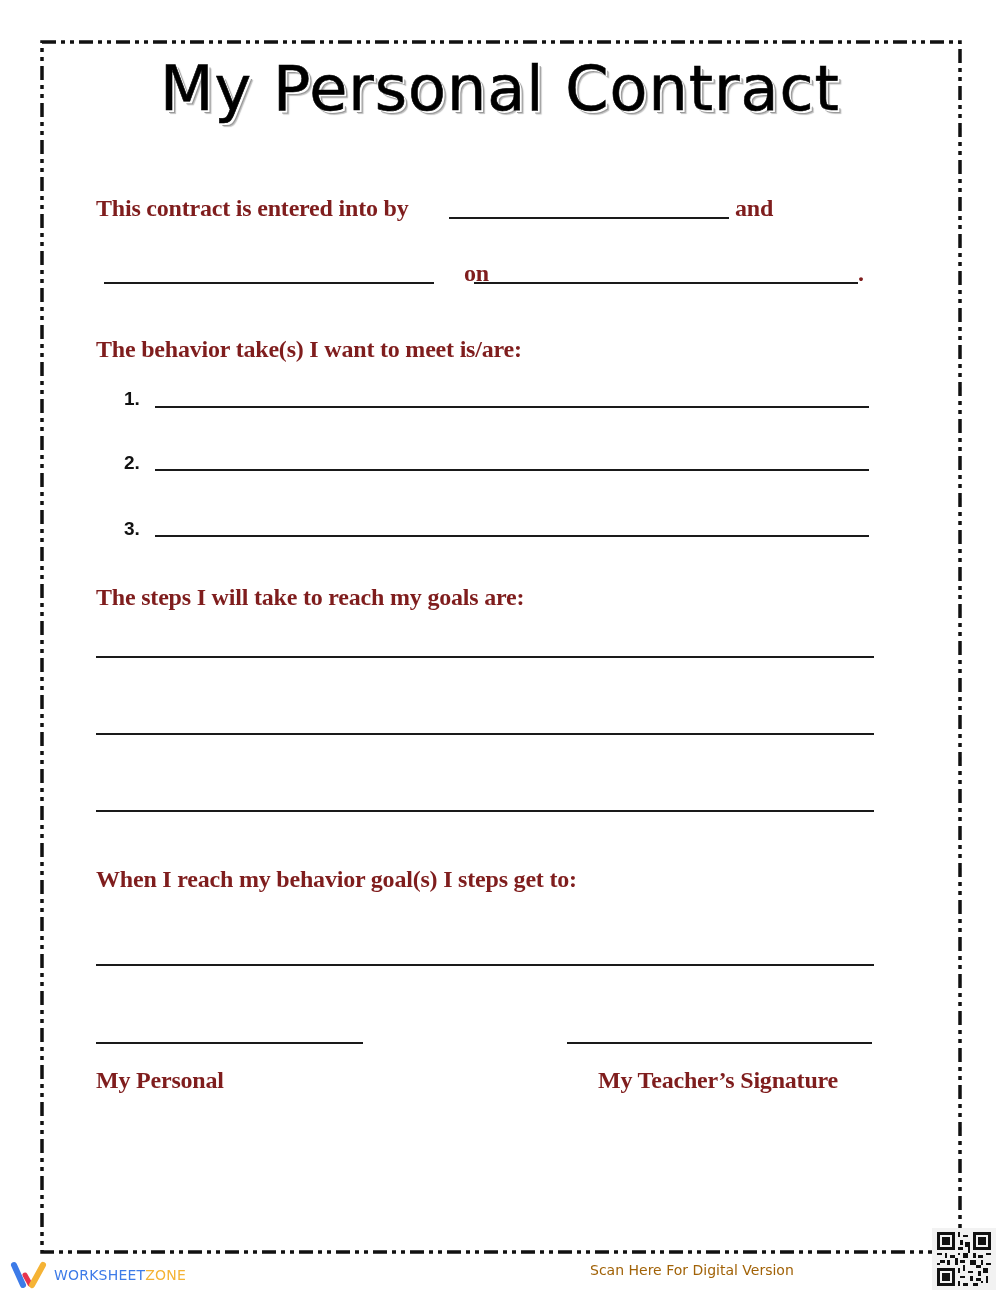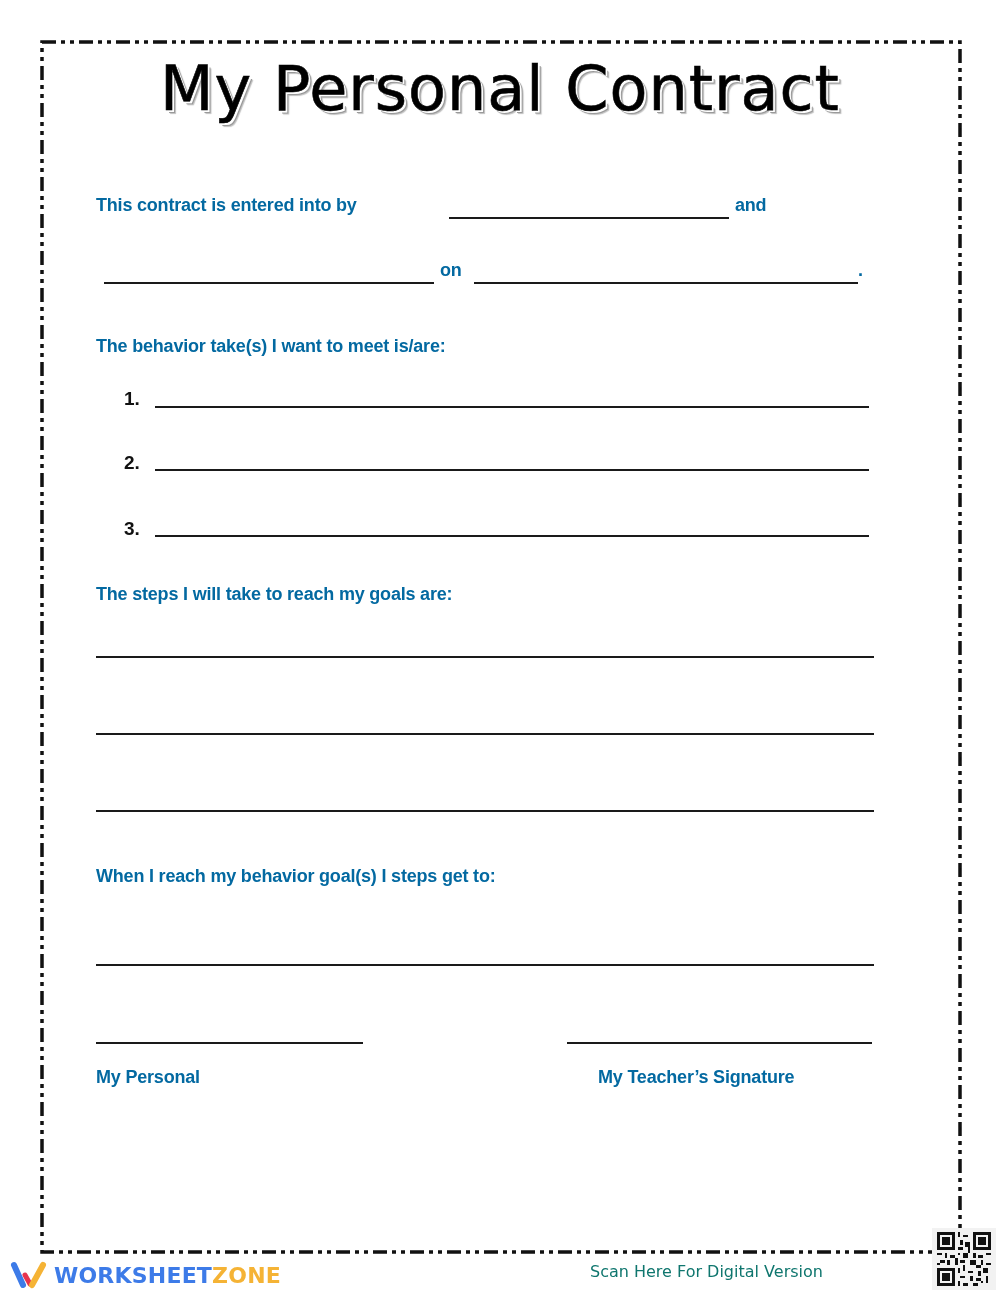--- a/index.html
+++ b/index.html
@@ -19,8 +19,8 @@
     }
 
     .txt {
-      position: absolute; font-family: Liberation Sans, sans-serif; font-weight: bold;
-      font-size: 18px; color: #0369a1; white-space: nowrap; letter-spacing: -0.2px;
+      position: absolute; font-family: Liberation Serif, serif; font-weight: bold;
+      font-size: 24px; color: #7f1d1d; white-space: nowrap; letter-spacing: -0.2px;
     }
     .blank { position: absolute; height: 2px; background: #1a1a1a; }
     .num { position: absolute; font-family: "Liberation Sans", sans-serif; font-weight: bold; font-size: 19px; color: #111; }

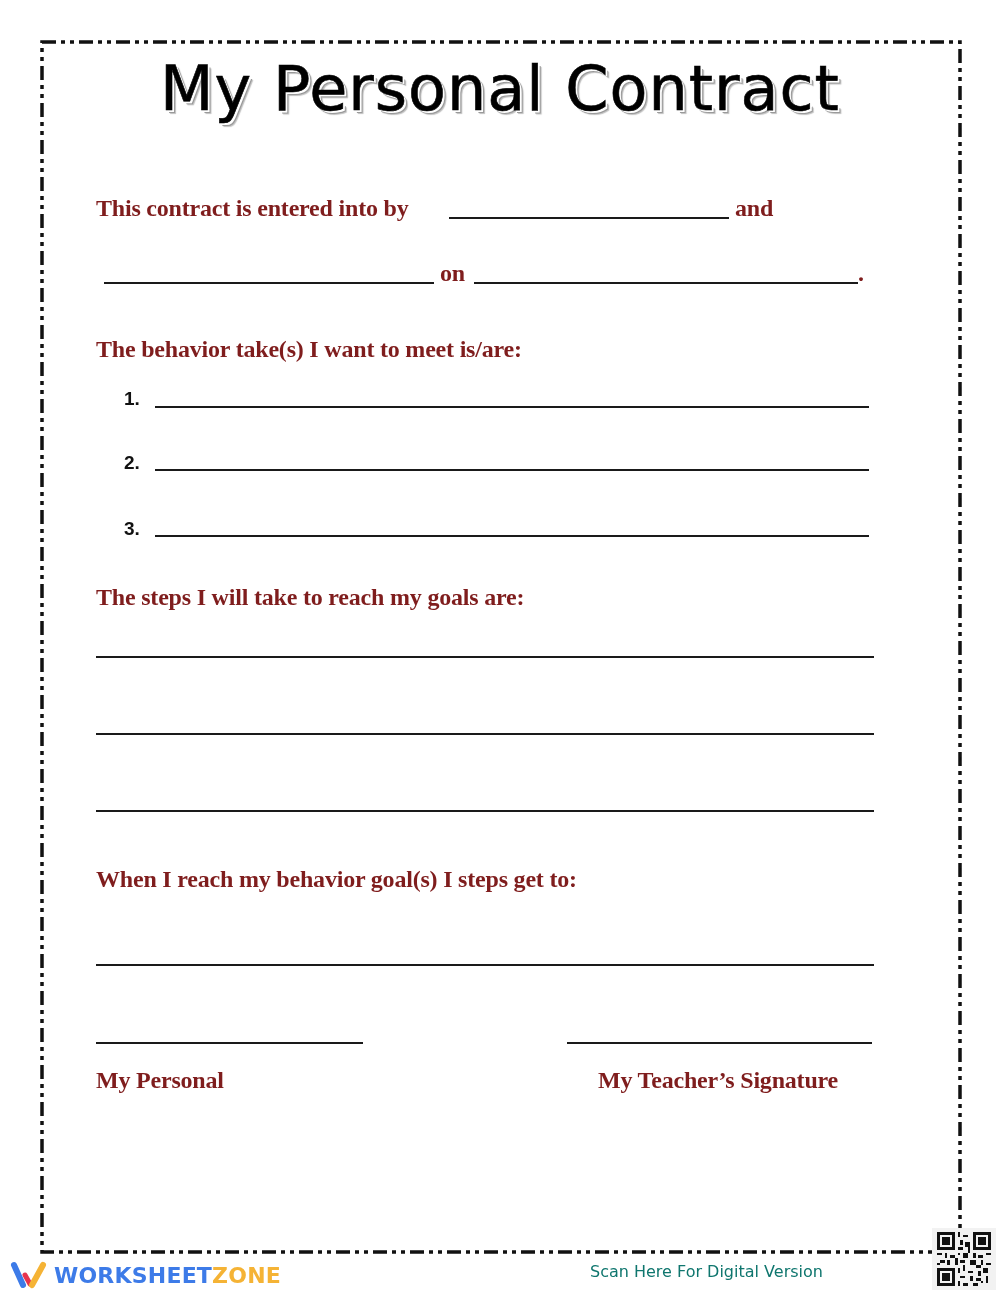--- a/index.html
+++ b/index.html
@@ -49,7 +49,7 @@
 <div class="txt" style="left:735px; top:195px;text-align:right;">and</div>
 
 <div class="blank" style="left:104px; top:282px; width:330px;"></div>
-<div class="txt" style="left:440px; top:260px;">on</div>
+<div class="txt" style="left:464px; top:260px;">on</div>
 <div class="blank" style="left:474px; top:282px; width:384px;"></div>
 <div class="txt" style="left:858px; top:260px;">.</div>
 

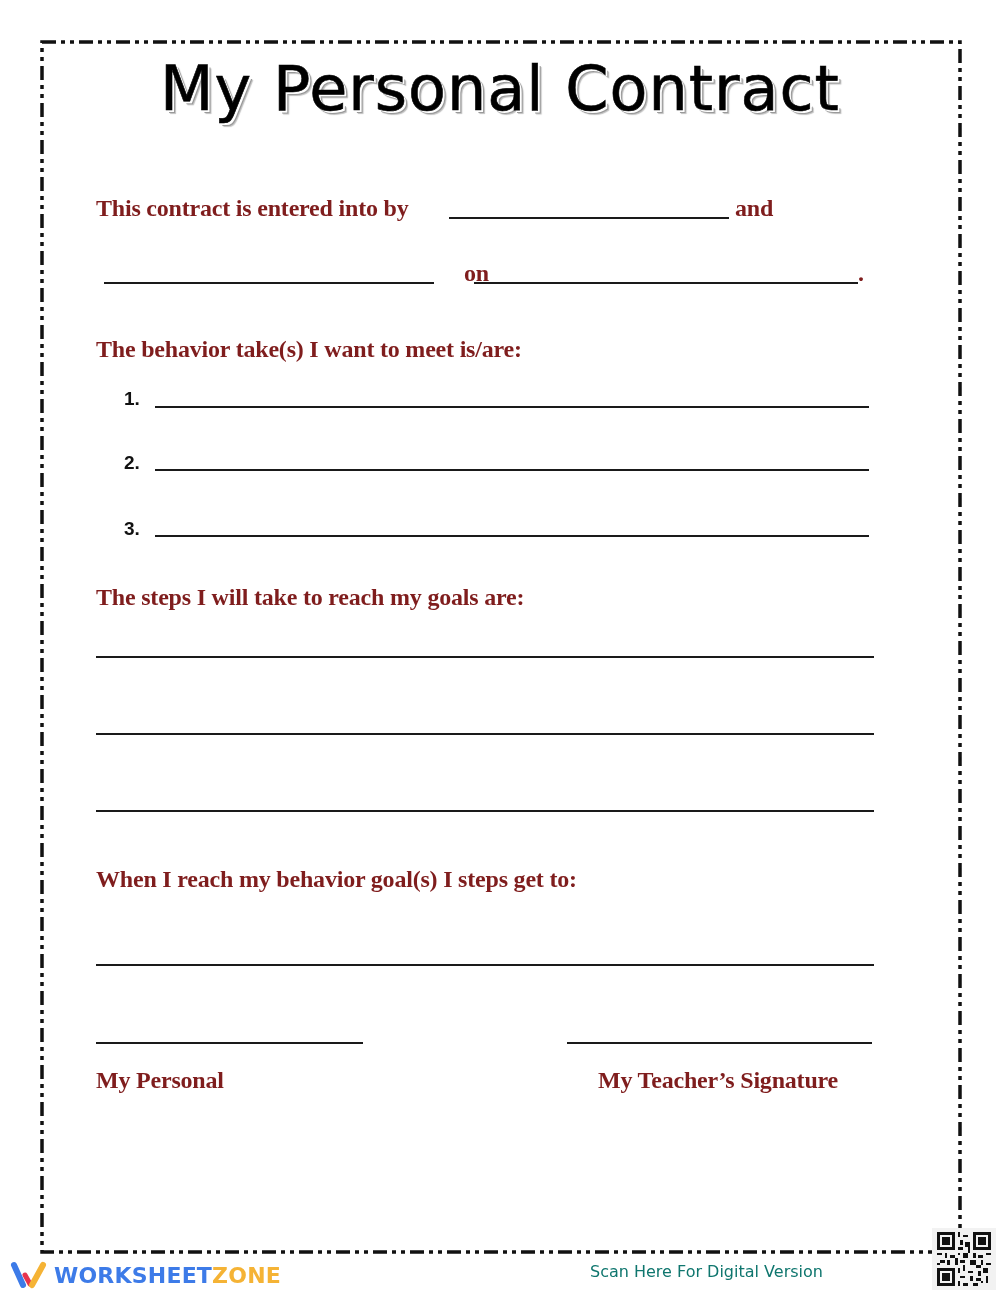--- a/index.html
+++ b/index.html
@@ -26,7 +26,7 @@
     .num { position: absolute; font-family: "Liberation Sans", sans-serif; font-weight: bold; font-size: 19px; color: #111; }
 
     .logo { position: absolute; left: 10px; top: 1260px; height: 30px; display: flex; align-items: center; }
-    .logo-text { font-family: "DejaVu Sans", sans-serif; font-weight: bold; font-size: 22px; letter-spacing: 0.2px; margin-left: 6px; }
+    .logo-text { font-family: "DejaVu Sans", sans-serif; font-weight: normal; font-size: 14px; letter-spacing: 0.2px; margin-left: 6px; }
     .logo-text .w1 { color: #3d7be8; }
     .logo-text .w2 { color: #f5b335; }
 

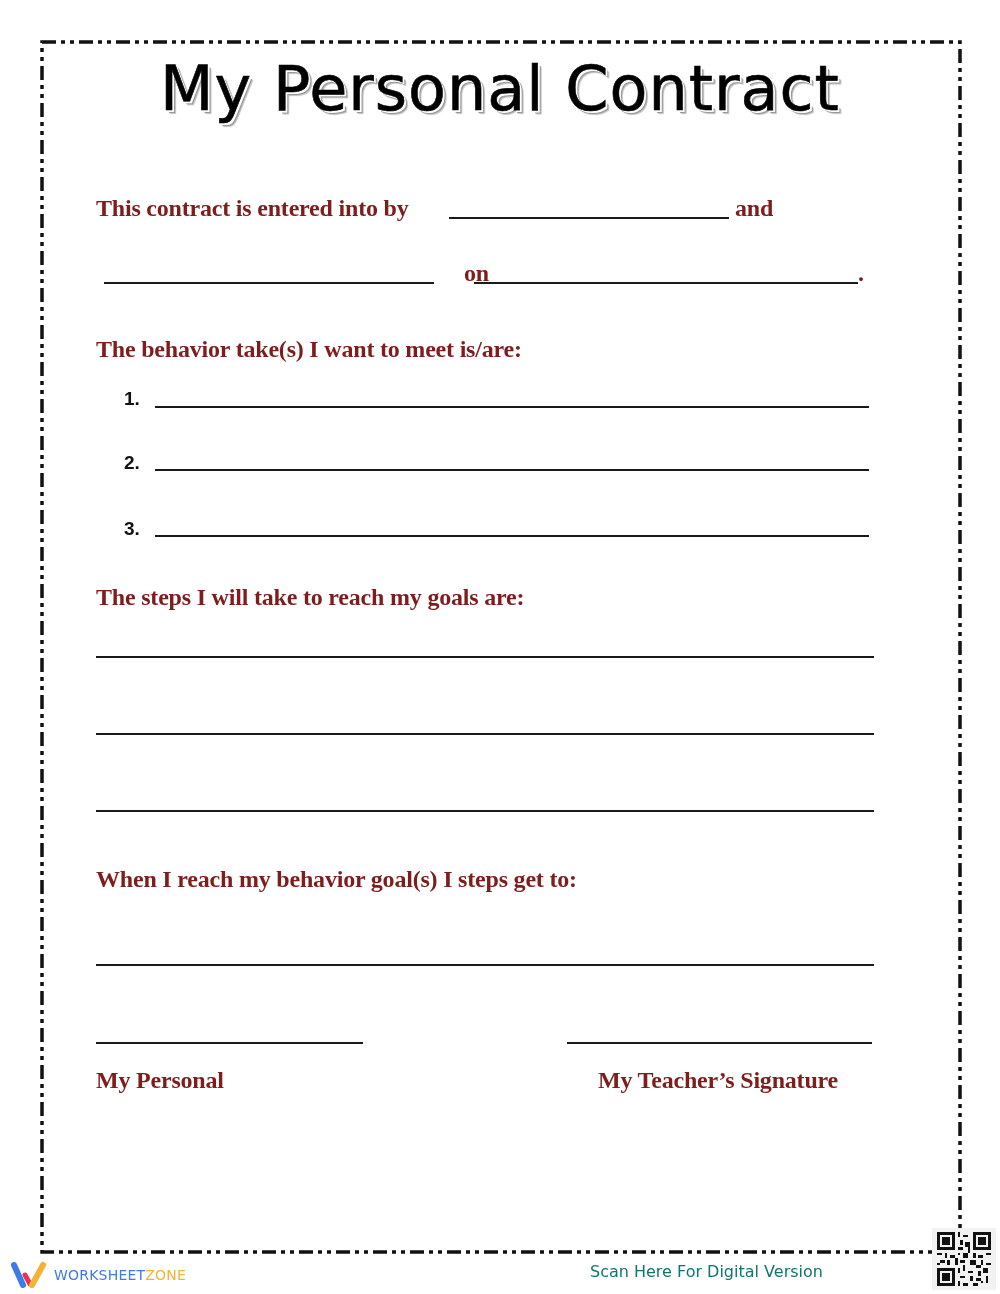--- a/index.html
+++ b/index.html
@@ -30,7 +30,7 @@
     .logo-text .w1 { color: #3d7be8; }
     .logo-text .w2 { color: #f5b335; }
 
-    .scan { position: absolute; left: 590px; top: 1262px; font-family: "DejaVu Sans", sans-serif; font-size: 16px; color: #0f766e; white-space: nowrap; }
+    .scan { position: absolute; left: 590px; top: 1262px; font-family: "DejaVu Sans", sans-serif; font-size: 14px; color: #a16207; white-space: nowrap; }
     .qr { position: absolute; left: 932px; top: 1228px; width: 64px; height: 62px; background: #f2f2f2; padding: 4px; }
   </style>
 </head>

